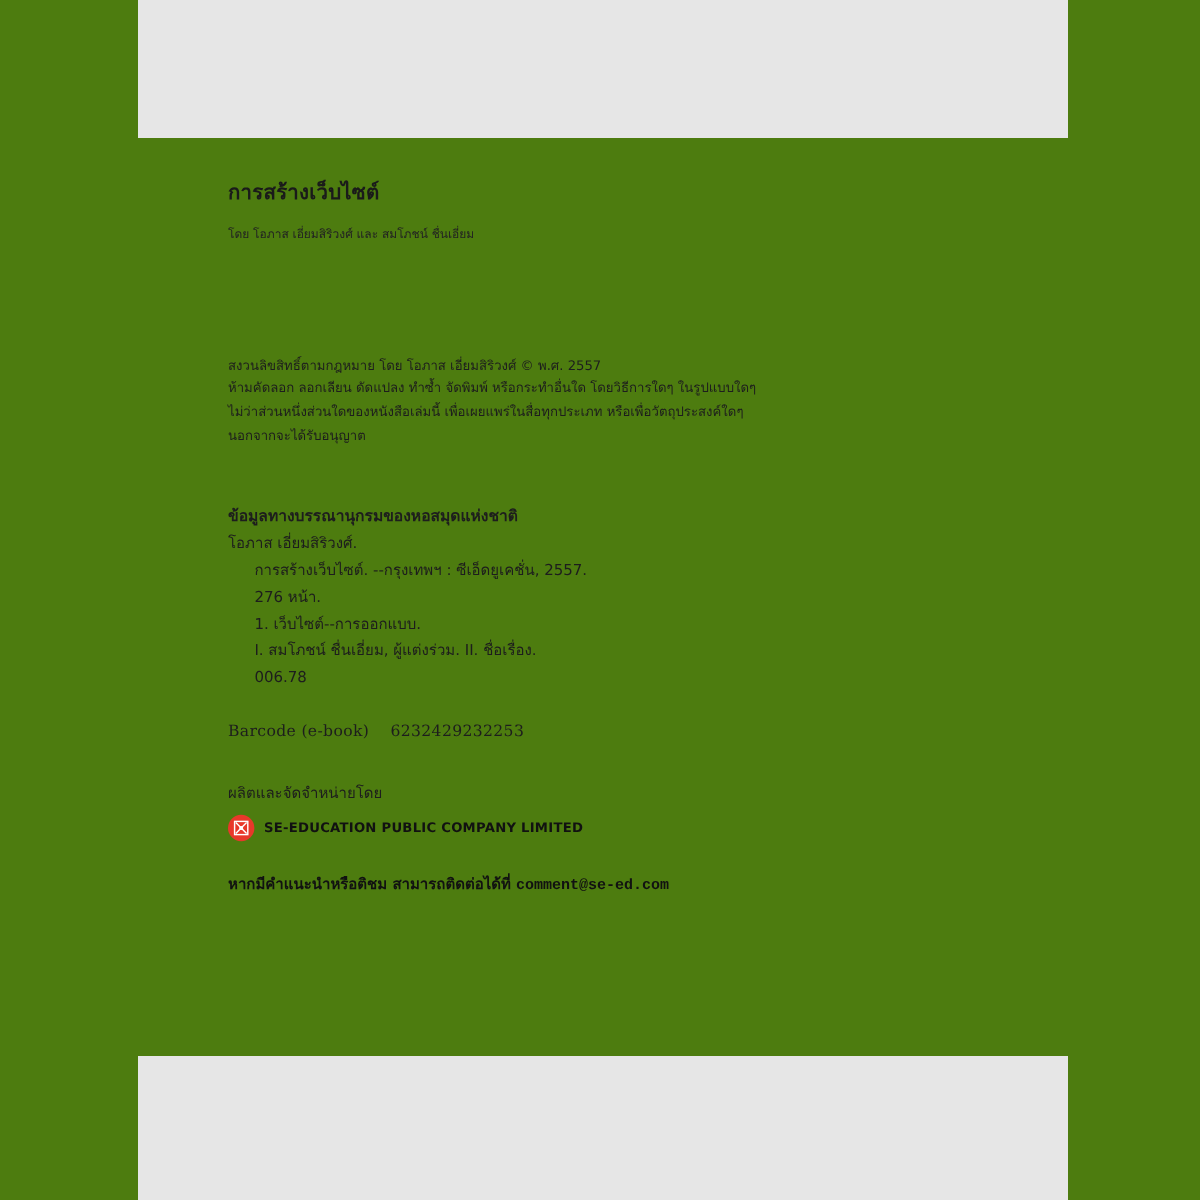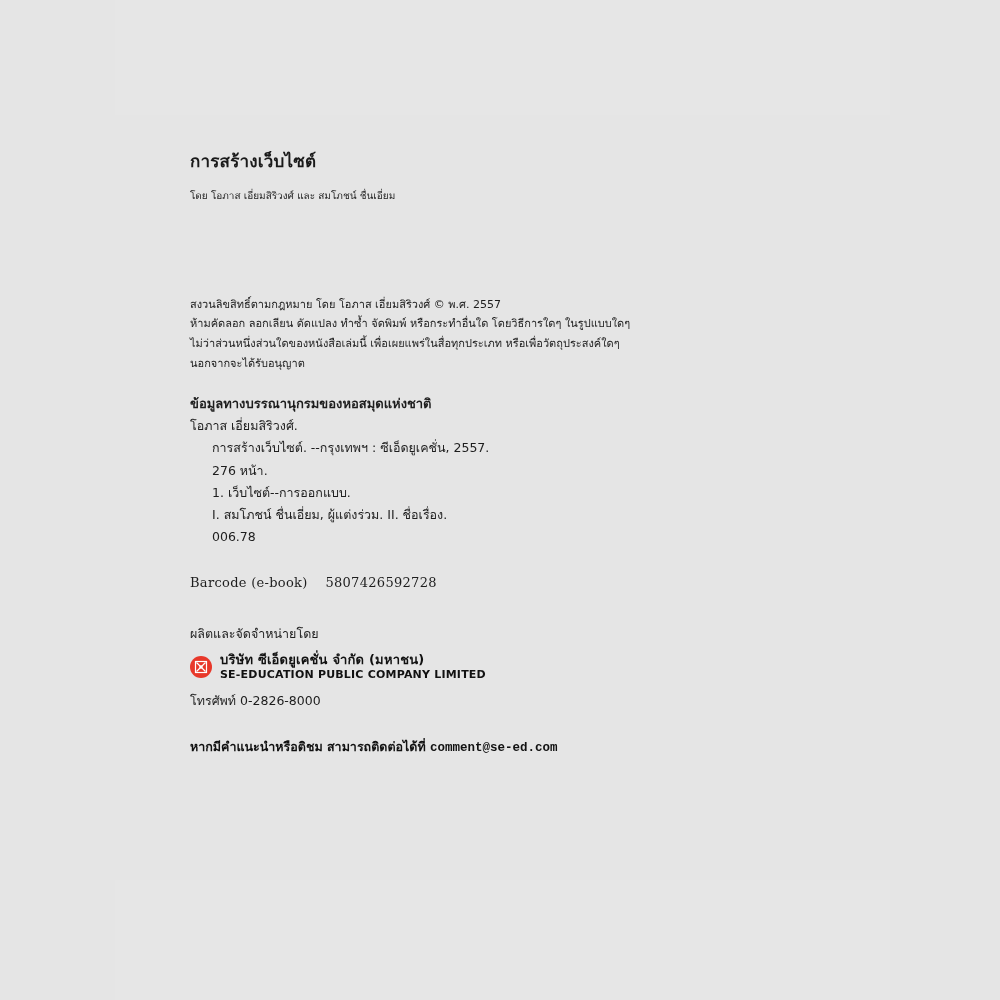--- a/index.html
+++ b/index.html
@@ -15,7 +15,7 @@
     position: relative;
     width: 1000px;
     height: 1000px;
-    background: #e5e5e5;
+    background: #4d7c0f;
     overflow: hidden;
   }
 

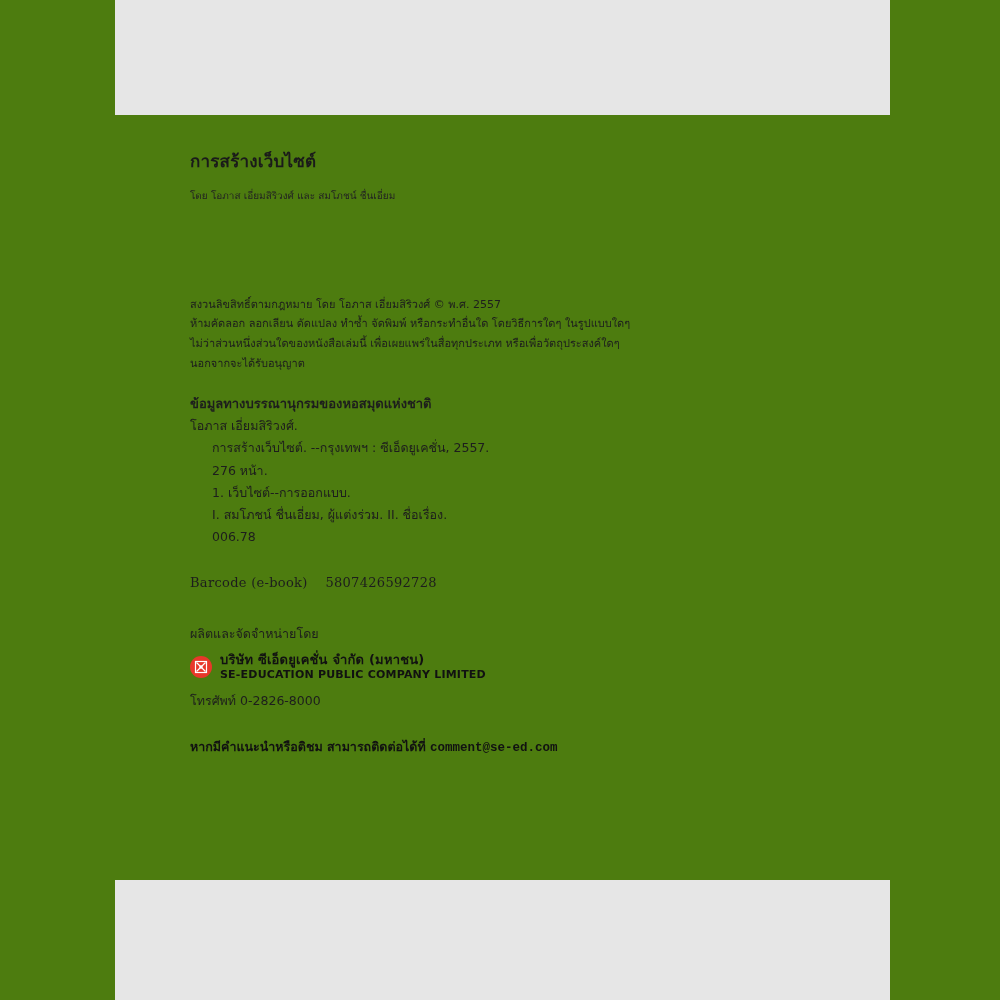--- a/index.html
+++ b/index.html
@@ -61,7 +61,7 @@
   .copyright-block p { margin: 0; }
 
   .cip-block {
-    margin-top: 19px;
+    margin-top: 46px;
     font-size: 12.5px;
     line-height: 1.78;
     color: #1d1d1d;

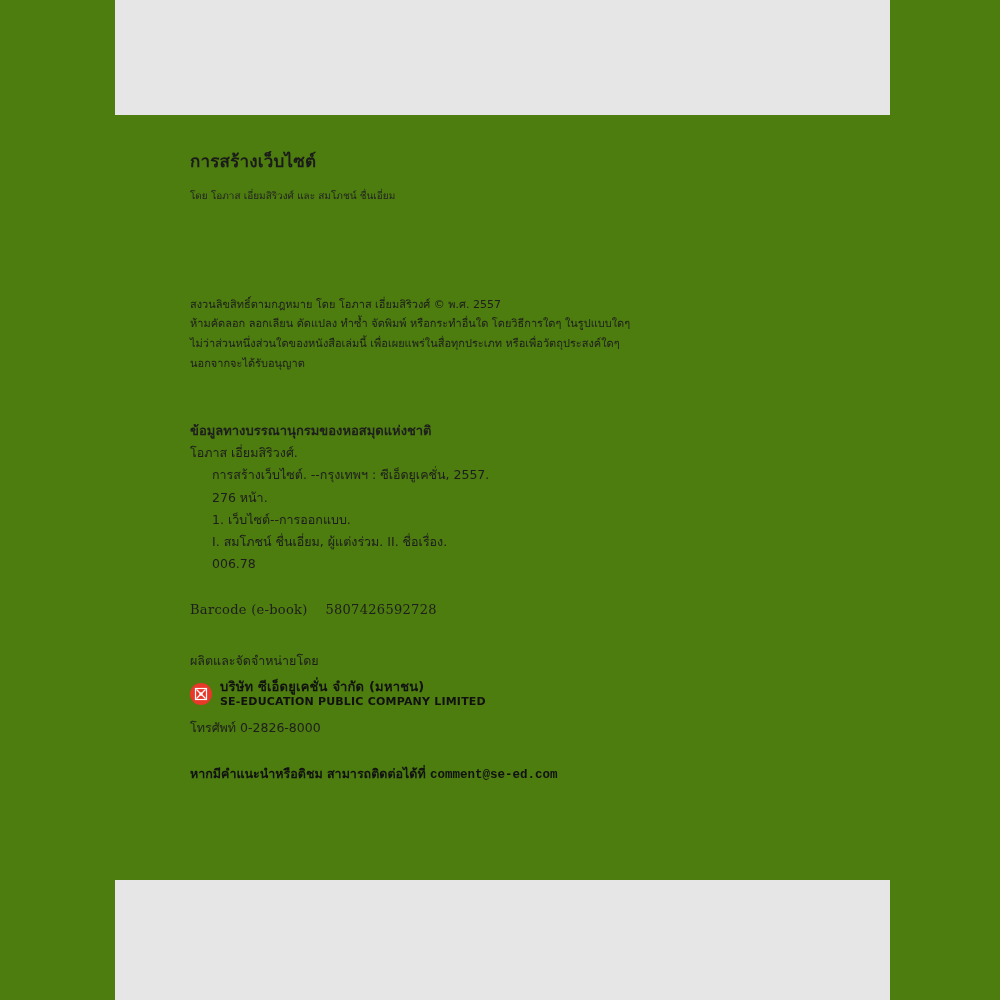--- a/index.html
+++ b/index.html
@@ -168,7 +168,7 @@
     <div class="barcode-line">
       <span>Barcode  (e-book)</span>
       &nbsp;&nbsp;
-      <span>5807426592728</span>
+      <span>6232429232253</span>
     </div>
 
     <div class="publisher-block">

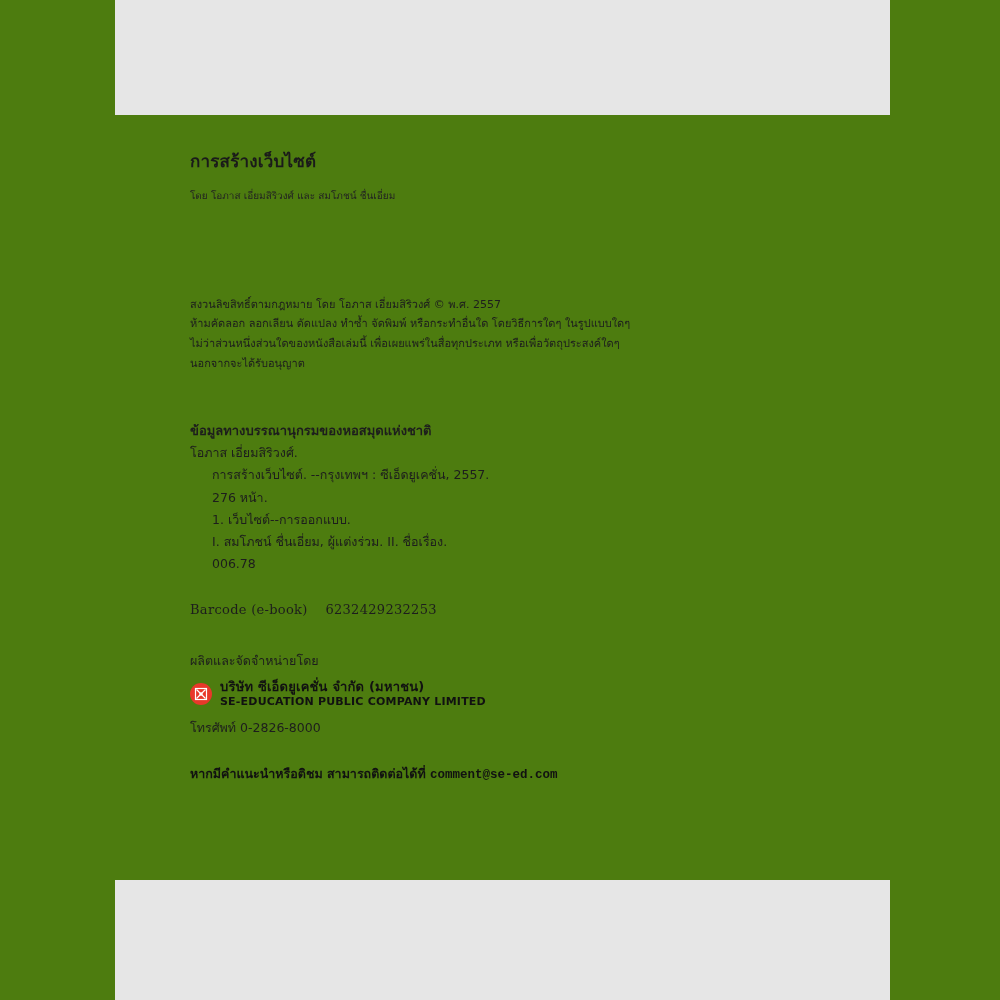--- a/index.html
+++ b/index.html
@@ -183,7 +183,6 @@
           </svg>
         </span>
         <span class="logo-names">
-          <span class="logo-th" style="display:block">บริษัท ซีเอ็ดยูเคชั่น จำกัด (มหาชน)</span>
           <span class="logo-en" style="display:block">SE-EDUCATION PUBLIC COMPANY LIMITED</span>
         </span>
       </div>

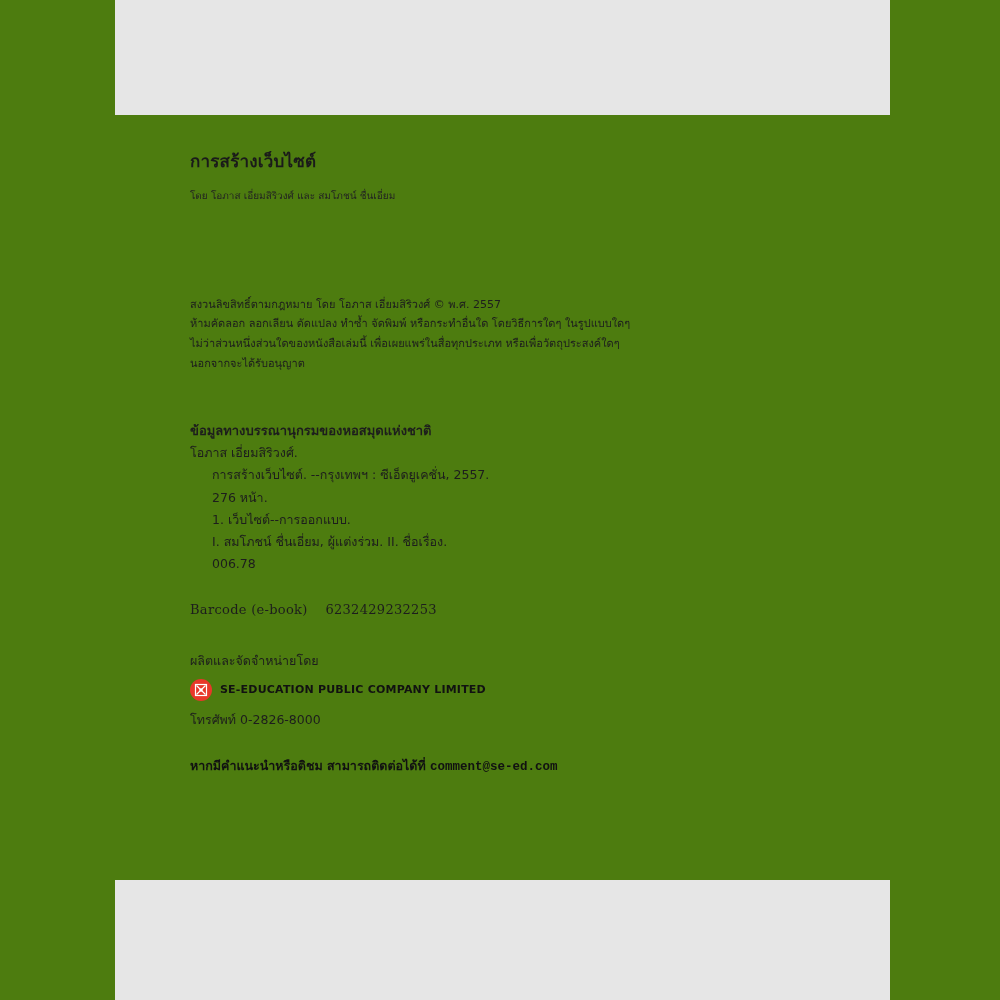--- a/index.html
+++ b/index.html
@@ -187,7 +187,6 @@
         </span>
       </div>
 
-      <p class="addr-line">โทรศัพท์ 0-2826-8000</p>
     </div>
 
     <div class="contact-line">

